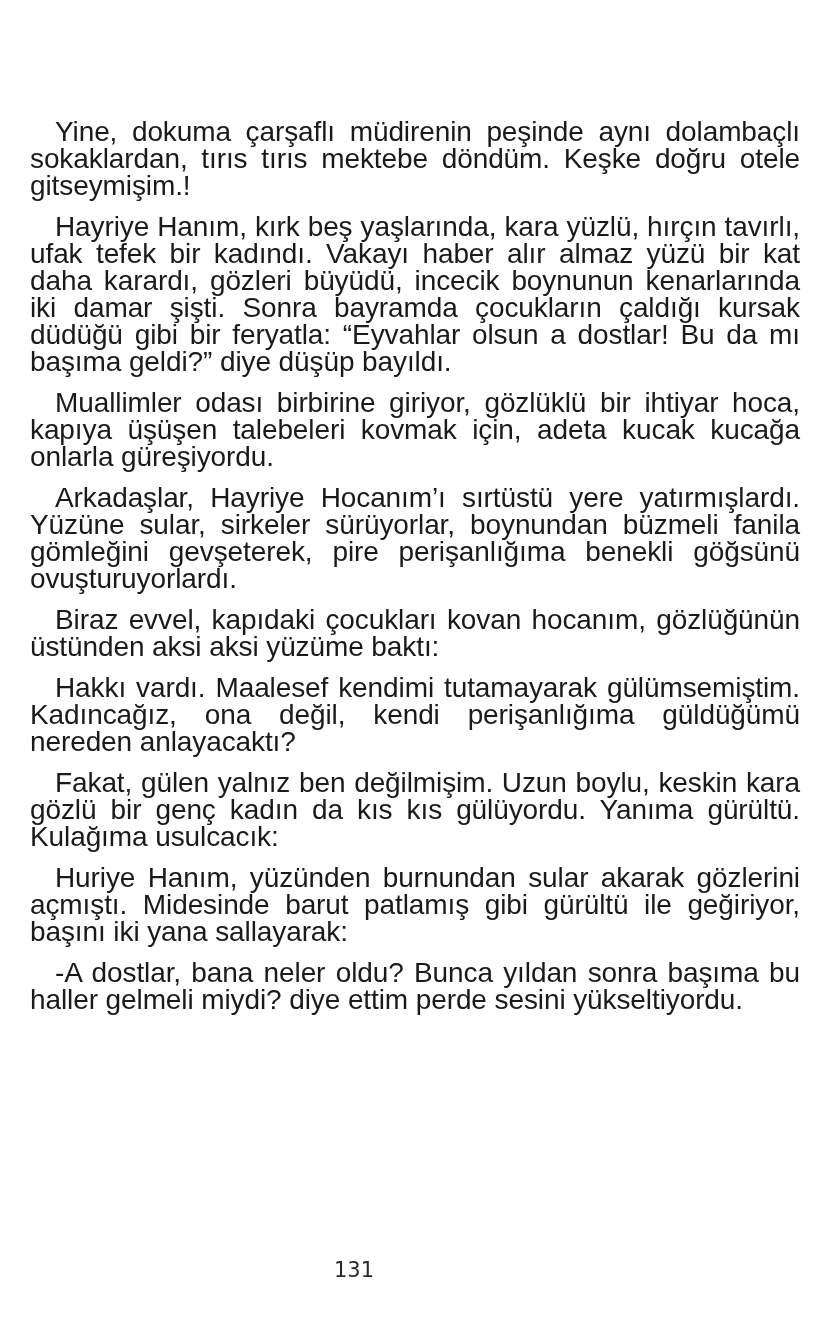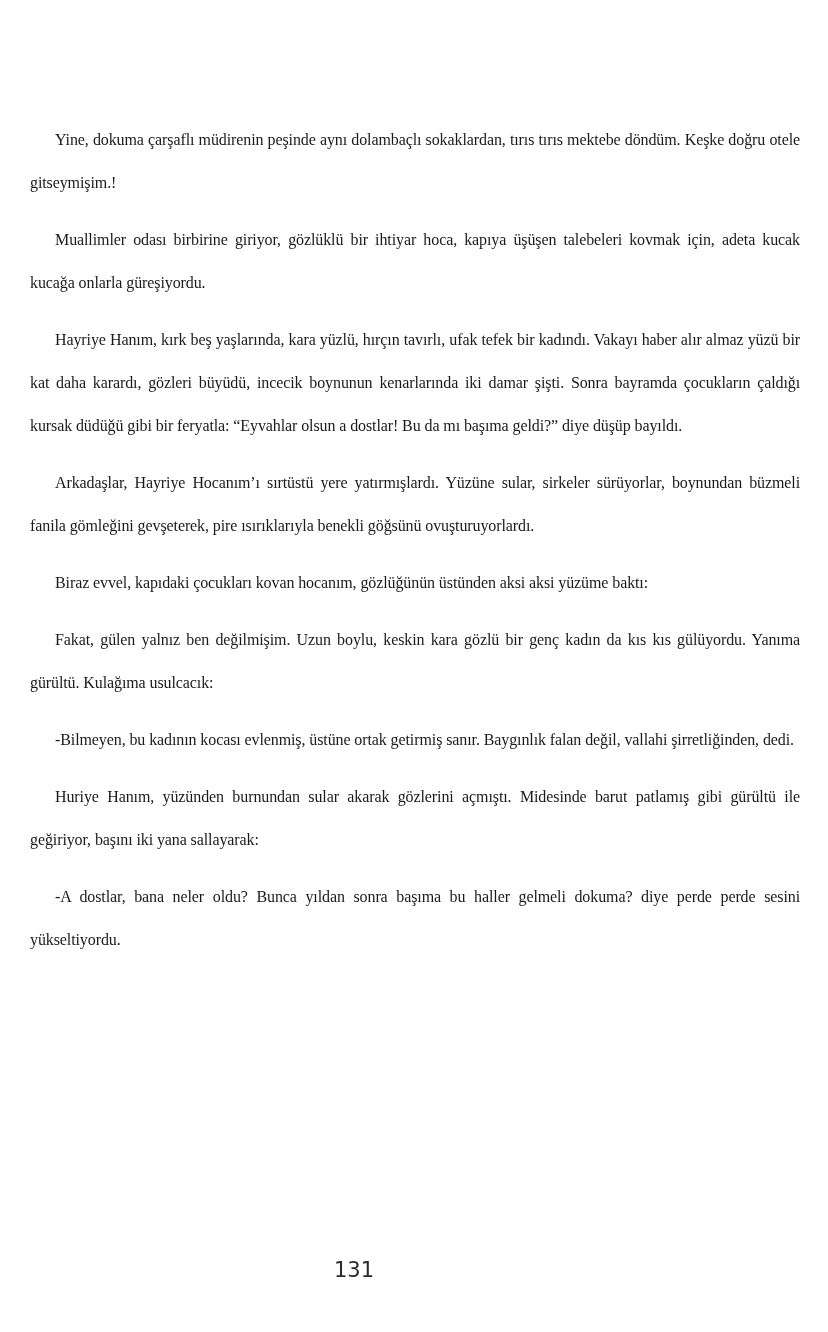--- a/index.html
+++ b/index.html
@@ -21,9 +21,9 @@
       width: 770px;
     }
     .para {
-      font-family: Liberation Serif, serif;
-      font-size: 16px;
-      line-height: 43px;
+      font-family: Liberation Sans, sans-serif;
+      font-size: 28px;
+      line-height: 27px;
       text-align: justify;
       text-indent: 25px;
       margin: 0 0 14px 0;

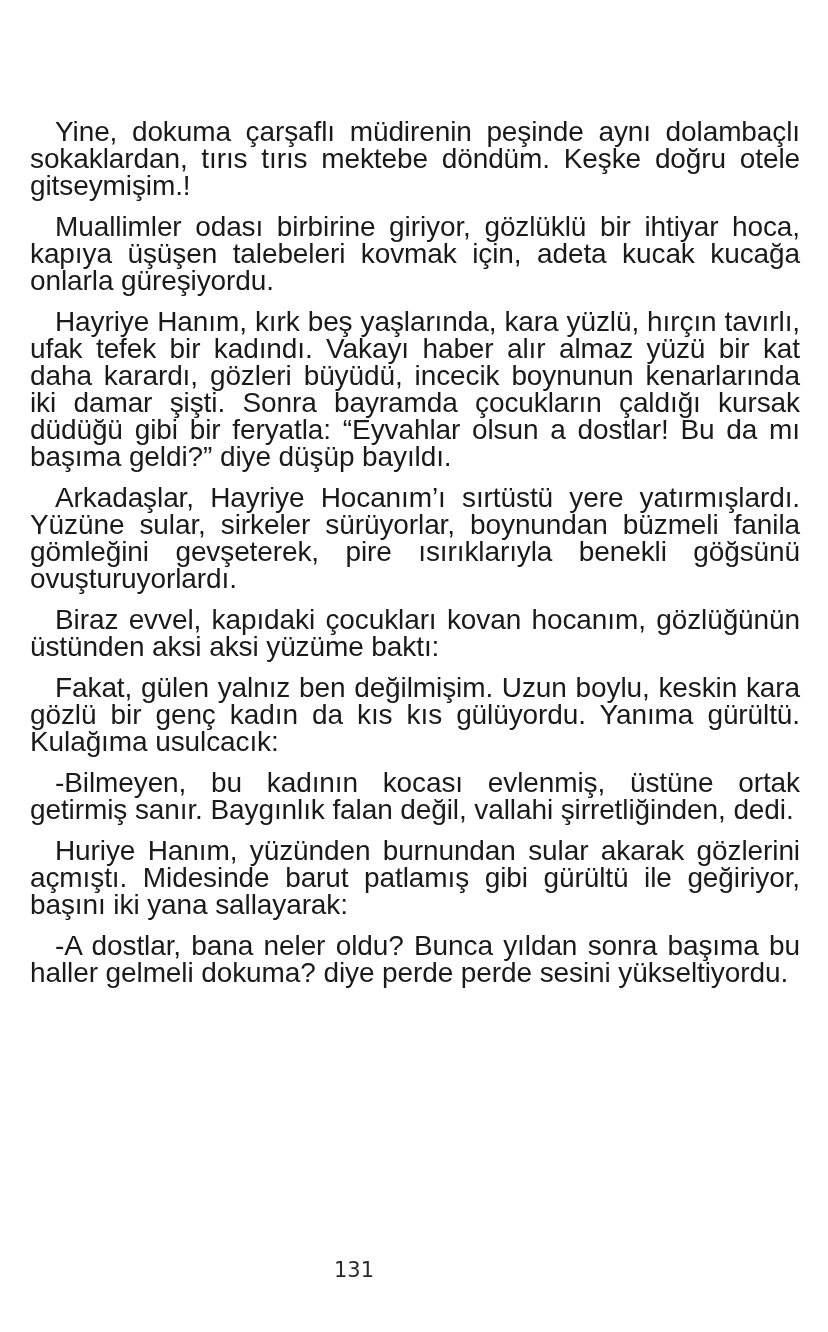--- a/index.html
+++ b/index.html
@@ -46,8 +46,8 @@
 
 <div class="page">
   <p class="para">Yine, dokuma çarşaflı müdirenin peşinde aynı dolambaçlı sokaklardan, tırıs tırıs mektebe döndüm. Keşke doğru otele gitseymişim.!</p>
+  <p class="para">Hayriye Hanım, kırk beş yaşlarında, kara yüzlü, hırçın tavırlı, ufak tefek bir kadındı. Vakayı haber alır almaz yüzü bir kat daha karardı, gözleri büyüdü, incecik boynunun kenarlarında iki damar şişti. Sonra bayramda çocukların çaldığı kursak düdüğü gibi bir feryatla: “Eyvahlar olsun a dostlar! Bu da mı başıma geldi?” diye düşüp bayıldı.</p>
   <p class="para">Muallimler odası birbirine giriyor, gözlüklü bir ihtiyar hoca, kapıya üşüşen talebeleri kovmak için, adeta kucak kucağa onlarla güreşiyordu.</p>
-  <p class="para">Hayriye Hanım, kırk beş yaşlarında, kara yüzlü, hırçın tavırlı, ufak tefek bir kadındı. Vakayı haber alır almaz yüzü bir kat daha karardı, gözleri büyüdü, incecik boynunun kenarlarında iki damar şişti. Sonra bayramda çocukların çaldığı kursak düdüğü gibi bir feryatla: “Eyvahlar olsun a dostlar! Bu da mı başıma geldi?” diye düşüp bayıldı.</p>
   <p class="para">Arkadaşlar, Hayriye Hocanım’ı sırtüstü yere yatırmışlardı. Yüzüne sular, sirkeler sürüyorlar, boynundan büzmeli fanila gömleğini gevşeterek, pire ısırıklarıyla benekli göğsünü ovuşturuyorlardı.</p>
   <p class="para">Biraz evvel, kapıdaki çocukları kovan hocanım, gözlüğünün üstünden aksi aksi yüzüme baktı:</p>
   <p class="para">Fakat, gülen yalnız ben değilmişim. Uzun boylu, keskin kara gözlü bir genç kadın da kıs kıs gülüyordu. Yanıma gürültü. Kulağıma usulcacık:</p>

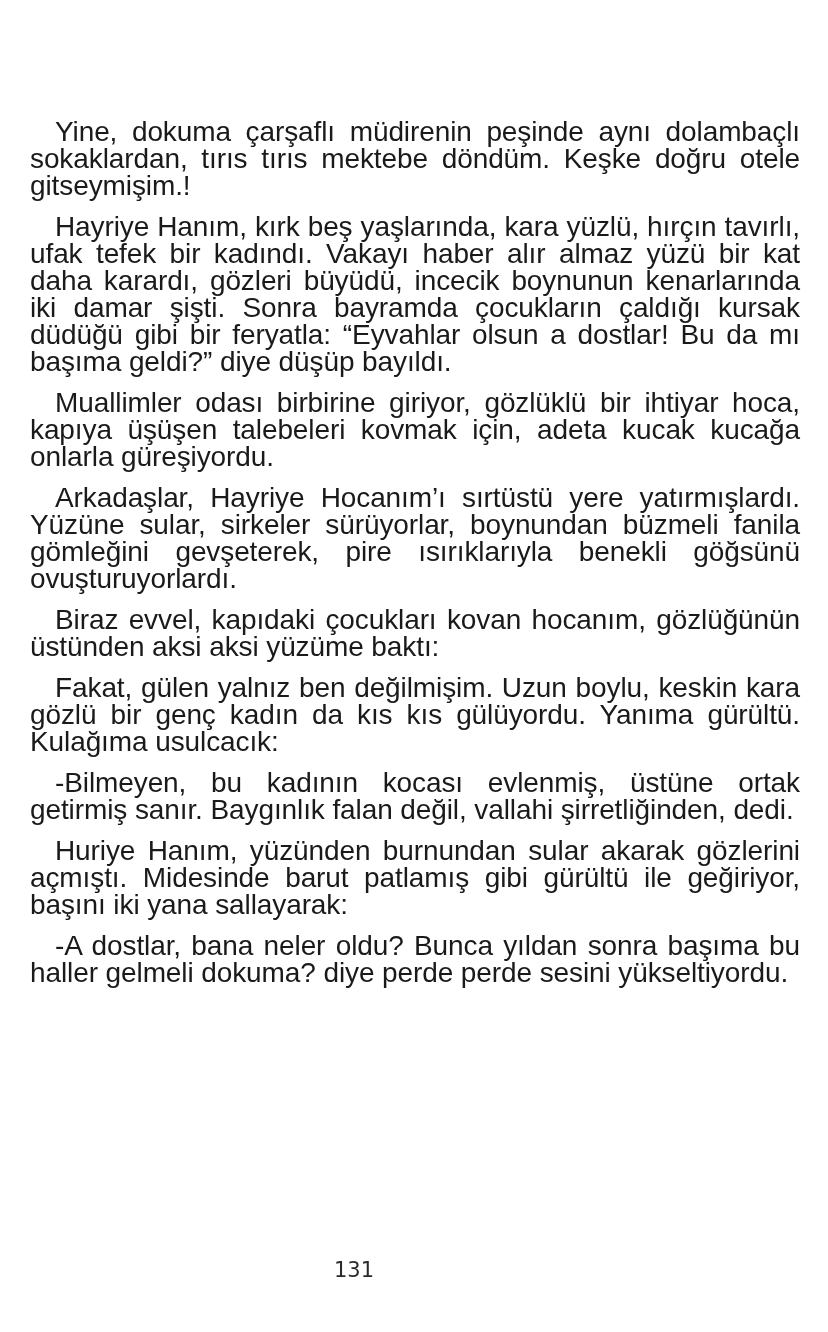--- a/index.html
+++ b/index.html
@@ -48,7 +48,7 @@
   <p class="para">Yine, dokuma çarşaflı müdirenin peşinde aynı dolambaçlı sokaklardan, tırıs tırıs mektebe döndüm. Keşke doğru otele gitseymişim.!</p>
   <p class="para">Hayriye Hanım, kırk beş yaşlarında, kara yüzlü, hırçın tavırlı, ufak tefek bir kadındı. Vakayı haber alır almaz yüzü bir kat daha karardı, gözleri büyüdü, incecik boynunun kenarlarında iki damar şişti. Sonra bayramda çocukların çaldığı kursak düdüğü gibi bir feryatla: “Eyvahlar olsun a dostlar! Bu da mı başıma geldi?” diye düşüp bayıldı.</p>
   <p class="para">Muallimler odası birbirine giriyor, gözlüklü bir ihtiyar hoca, kapıya üşüşen talebeleri kovmak için, adeta kucak kucağa onlarla güreşiyordu.</p>
-  <p class="para">Arkadaşlar, Hayriye Hocanım’ı sırtüstü yere yatırmışlardı. Yüzüne sular, sirkeler sürüyorlar, boynundan büzmeli fanila gömleğini gevşeterek, pire ısırıklarıyla benekli göğsünü ovuşturuyorlardı.</p>
+  <p class="para">Arkadaşlar, Hayriye Hocanım’ı sırtüstü yere yatırmışlardı. Yüzüne sular, sirkeler sürüyorlar, boynundan büzmeli fanila gömleğini gevşeterek, pire perişanlığıma benekli göğsünü ovuşturuyorlardı.</p>
   <p class="para">Biraz evvel, kapıdaki çocukları kovan hocanım, gözlüğünün üstünden aksi aksi yüzüme baktı:</p>
   <p class="para">Fakat, gülen yalnız ben değilmişim. Uzun boylu, keskin kara gözlü bir genç kadın da kıs kıs gülüyordu. Yanıma gürültü. Kulağıma usulcacık:</p>
   <p class="para">-Bilmeyen, bu kadının kocası evlenmiş, üstüne ortak getirmiş sanır. Baygınlık falan değil, vallahi şirretliğinden, dedi.</p>

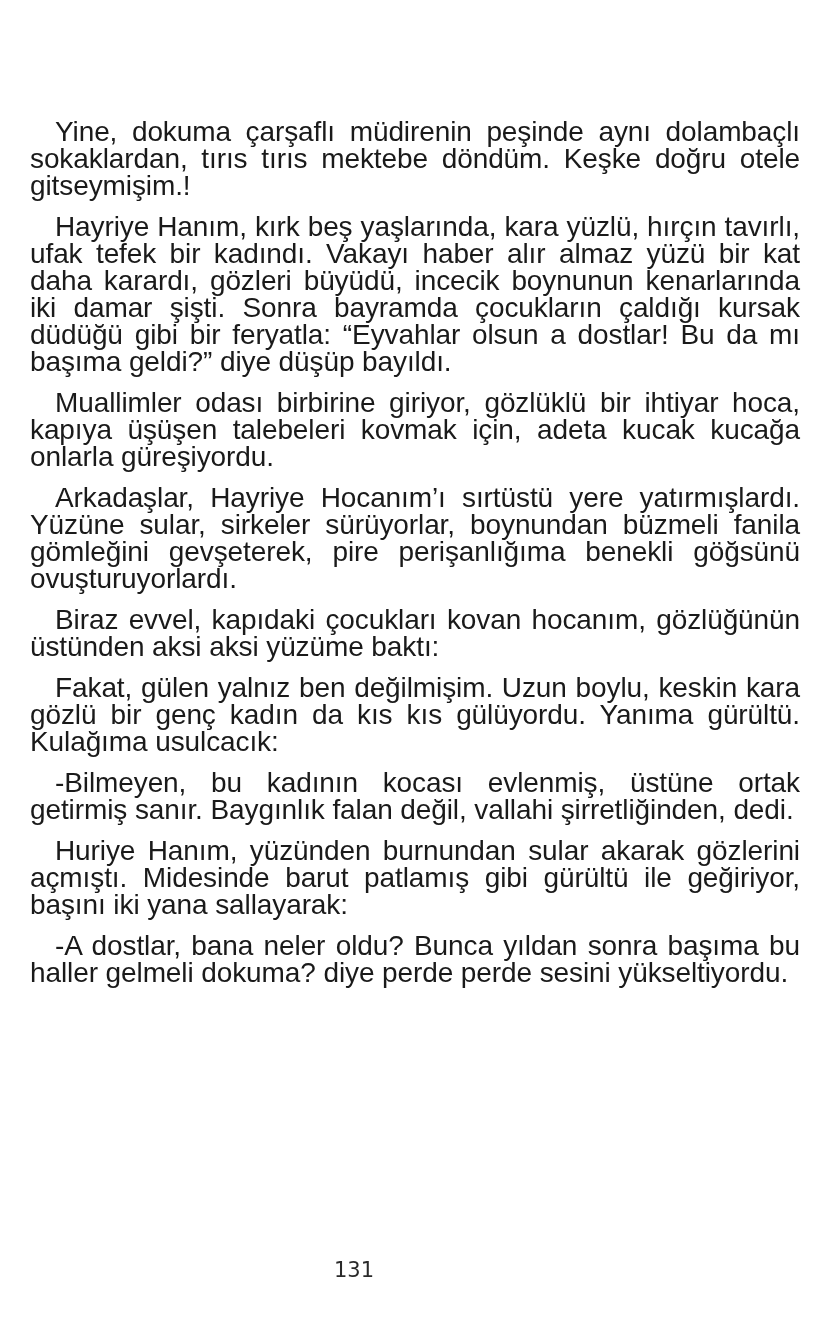--- a/index.html
+++ b/index.html
@@ -50,6 +50,7 @@
   <p class="para">Muallimler odası birbirine giriyor, gözlüklü bir ihtiyar hoca, kapıya üşüşen talebeleri kovmak için, adeta kucak kucağa onlarla güreşiyordu.</p>
   <p class="para">Arkadaşlar, Hayriye Hocanım’ı sırtüstü yere yatırmışlardı. Yüzüne sular, sirkeler sürüyorlar, boynundan büzmeli fanila gömleğini gevşeterek, pire perişanlığıma benekli göğsünü ovuşturuyorlardı.</p>
   <p class="para">Biraz evvel, kapıdaki çocukları kovan hocanım, gözlüğünün üstünden aksi aksi yüzüme baktı:</p>
+  <p class="para">Hakkı vardı. Maalesef kendimi tutamayarak gülümsemiştim. Kadıncağız, ona değil, kendi perişanlığıma güldüğümü nereden anlayacaktı?</p>
   <p class="para">Fakat, gülen yalnız ben değilmişim. Uzun boylu, keskin kara gözlü bir genç kadın da kıs kıs gülüyordu. Yanıma gürültü. Kulağıma usulcacık:</p>
   <p class="para">-Bilmeyen, bu kadının kocası evlenmiş, üstüne ortak getirmiş sanır. Baygınlık falan değil, vallahi şirretliğinden, dedi.</p>
   <p class="para">Huriye Hanım, yüzünden burnundan sular akarak gözlerini açmıştı. Midesinde barut patlamış gibi gürültü ile geğiriyor, başını iki yana sallayarak:</p>

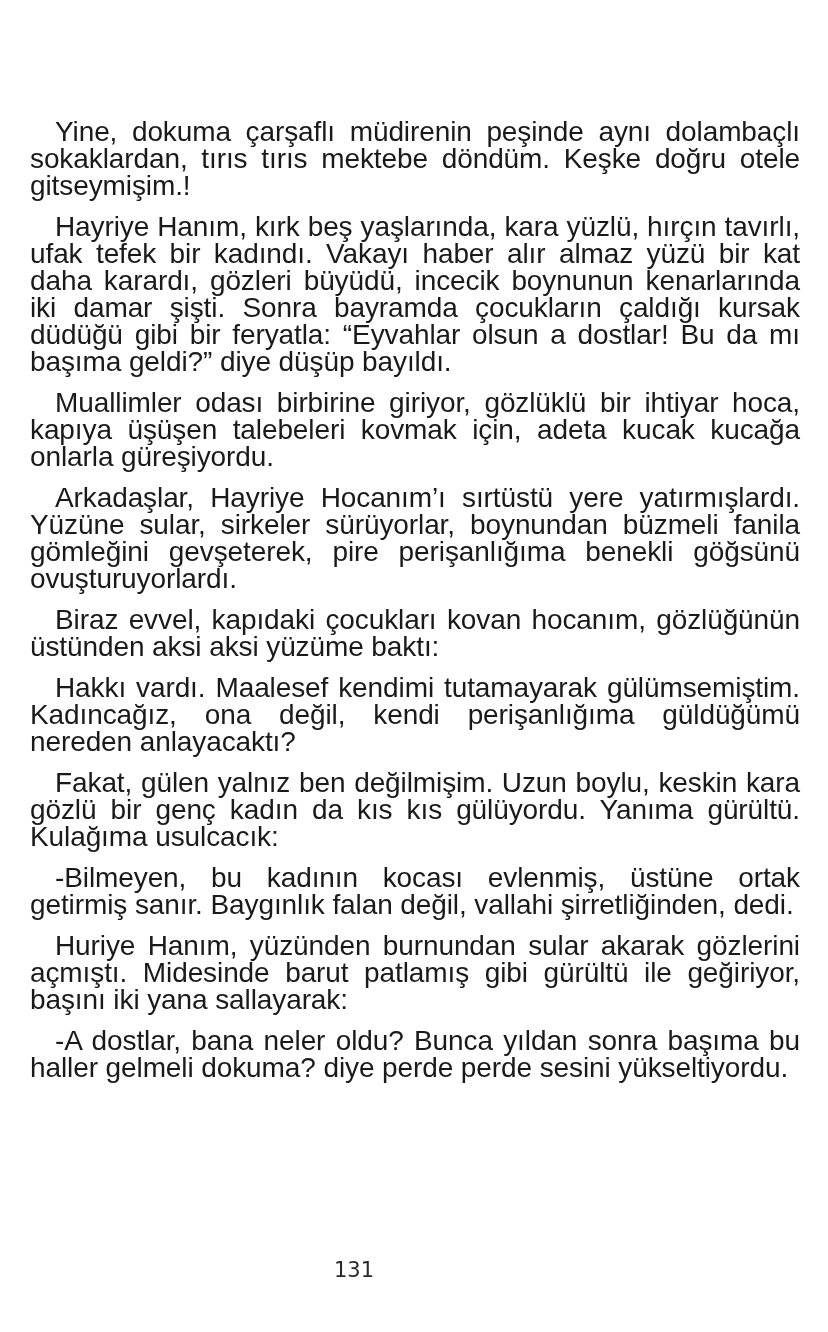--- a/index.html
+++ b/index.html
@@ -52,7 +52,6 @@
   <p class="para">Biraz evvel, kapıdaki çocukları kovan hocanım, gözlüğünün üstünden aksi aksi yüzüme baktı:</p>
   <p class="para">Hakkı vardı. Maalesef kendimi tutamayarak gülümsemiştim. Kadıncağız, ona değil, kendi perişanlığıma güldüğümü nereden anlayacaktı?</p>
   <p class="para">Fakat, gülen yalnız ben değilmişim. Uzun boylu, keskin kara gözlü bir genç kadın da kıs kıs gülüyordu. Yanıma gürültü. Kulağıma usulcacık:</p>
-  <p class="para">-Bilmeyen, bu kadının kocası evlenmiş, üstüne ortak getirmiş sanır. Baygınlık falan değil, vallahi şirretliğinden, dedi.</p>
   <p class="para">Huriye Hanım, yüzünden burnundan sular akarak gözlerini açmıştı. Midesinde barut patlamış gibi gürültü ile geğiriyor, başını iki yana sallayarak:</p>
   <p class="para">-A dostlar, bana neler oldu? Bunca yıldan sonra başıma bu haller gelmeli dokuma? diye perde perde sesini yükseltiyordu.</p>
 </div>

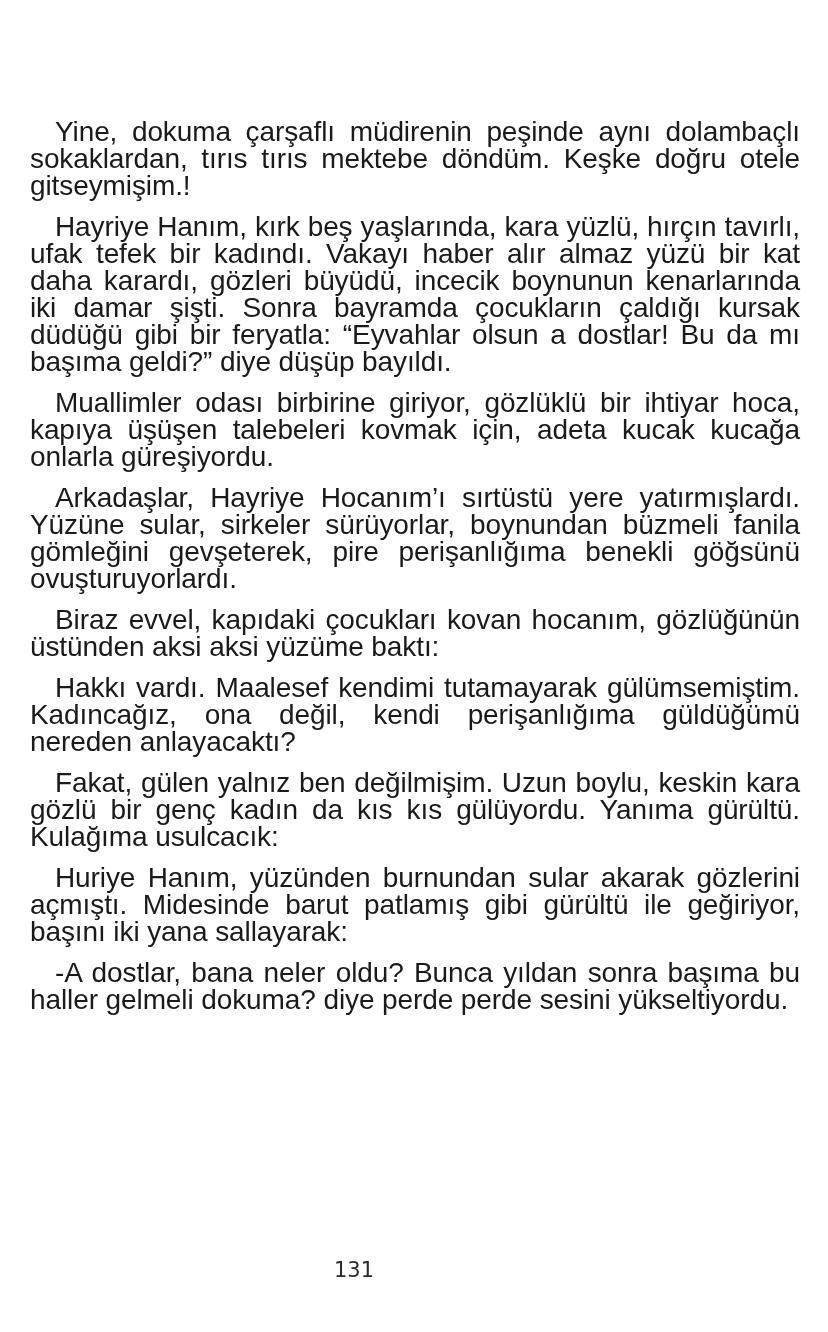--- a/index.html
+++ b/index.html
@@ -53,7 +53,7 @@
   <p class="para">Hakkı vardı. Maalesef kendimi tutamayarak gülümsemiştim. Kadıncağız, ona değil, kendi perişanlığıma güldüğümü nereden anlayacaktı?</p>
   <p class="para">Fakat, gülen yalnız ben değilmişim. Uzun boylu, keskin kara gözlü bir genç kadın da kıs kıs gülüyordu. Yanıma gürültü. Kulağıma usulcacık:</p>
   <p class="para">Huriye Hanım, yüzünden burnundan sular akarak gözlerini açmıştı. Midesinde barut patlamış gibi gürültü ile geğiriyor, başını iki yana sallayarak:</p>
-  <p class="para">-A dostlar, bana neler oldu? Bunca yıldan sonra başıma bu haller gelmeli dokuma? diye perde perde sesini yükseltiyordu.</p>
+  <p class="para">-A dostlar, bana neler oldu? Bunca yıldan sonra başıma bu haller gelmeli miydi? diye ettim perde sesini yükseltiyordu.</p>
 </div>
 
 <div class="page-number">131</div>

